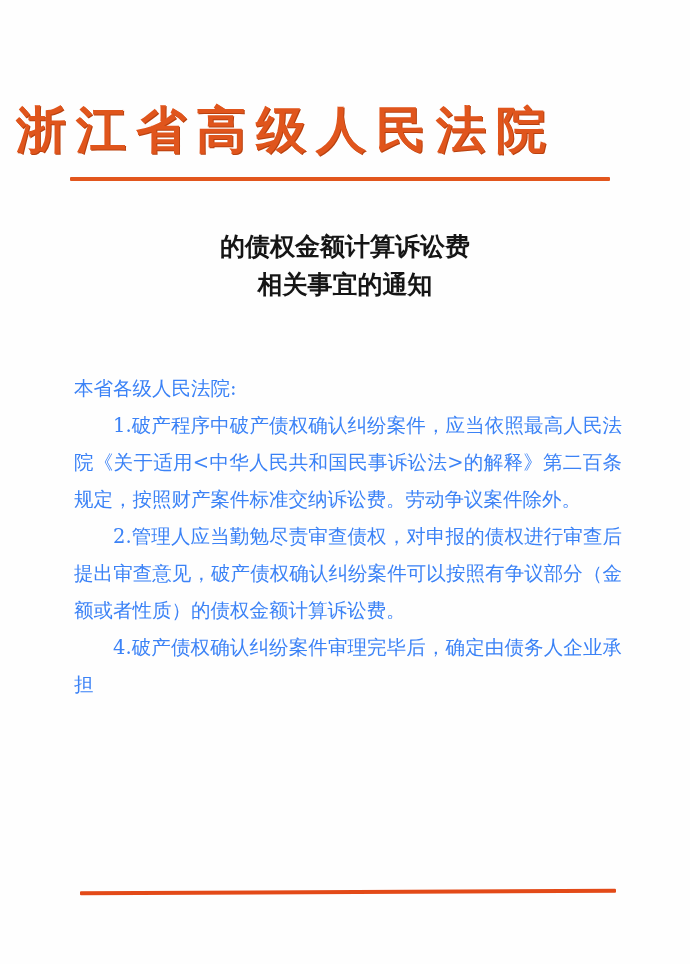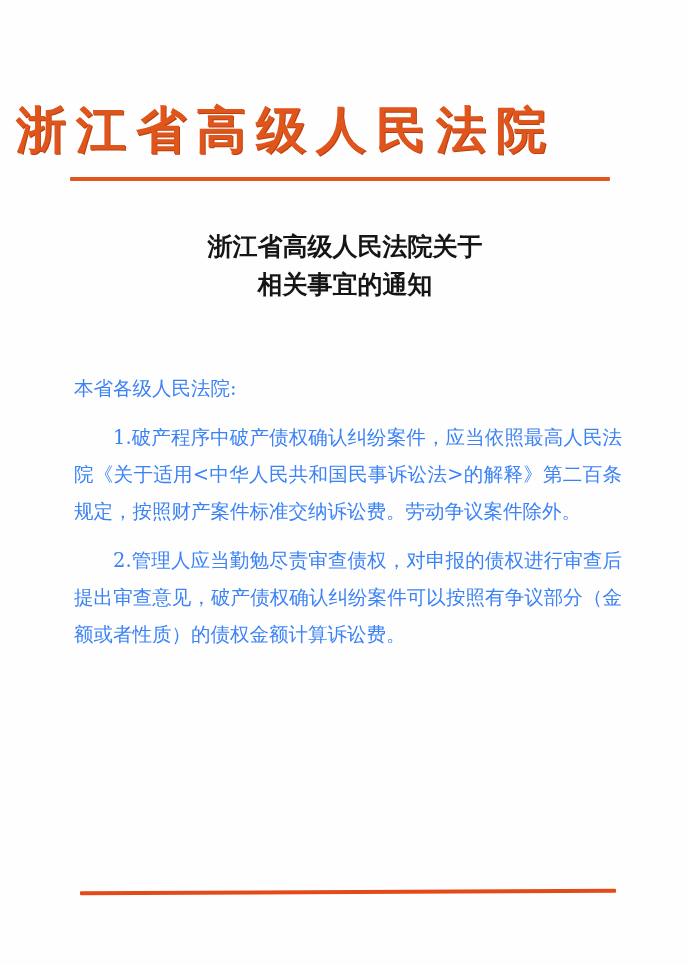--- a/index.html
+++ b/index.html
@@ -90,7 +90,7 @@
   <div class="rule-top"></div>
 
   <div class="title">
-    <div>浙江省高级人民法院关于</div>
+    <div>的债权金额计算诉讼费</div>
     <div>相关事宜的通知</div>
   </div>
 

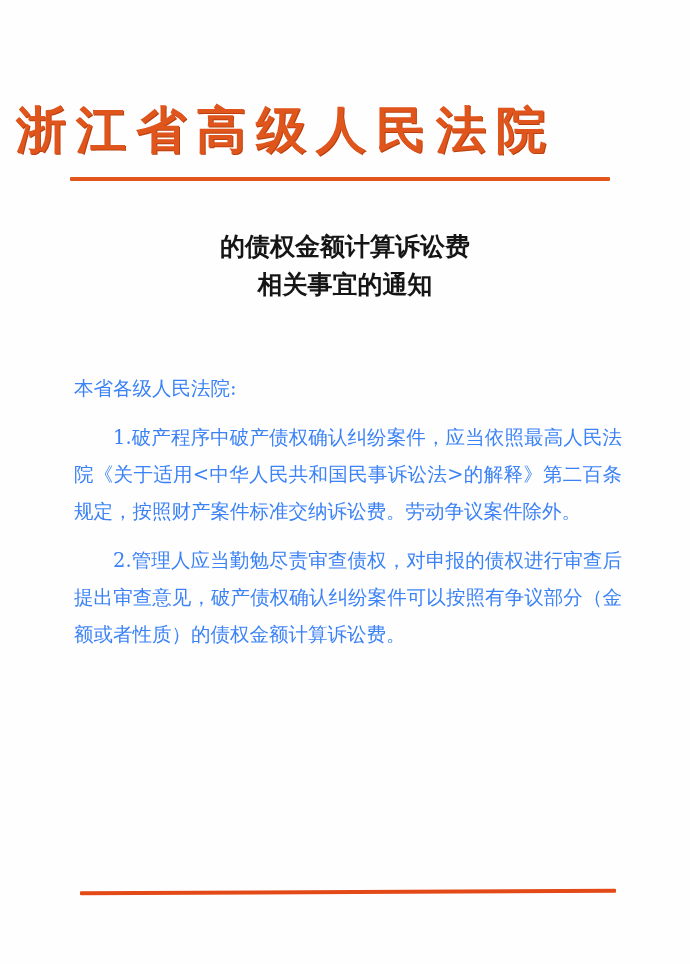--- a/index.html
+++ b/index.html
@@ -70,7 +70,7 @@
       text-indent: 39px;
       text-align: justify;
     }
-    .para.numbered { margin-top: 12px; }
+    .para.numbered { margin-top: 0; }
     .rule-bottom {
       position: absolute;
       left: 80px;

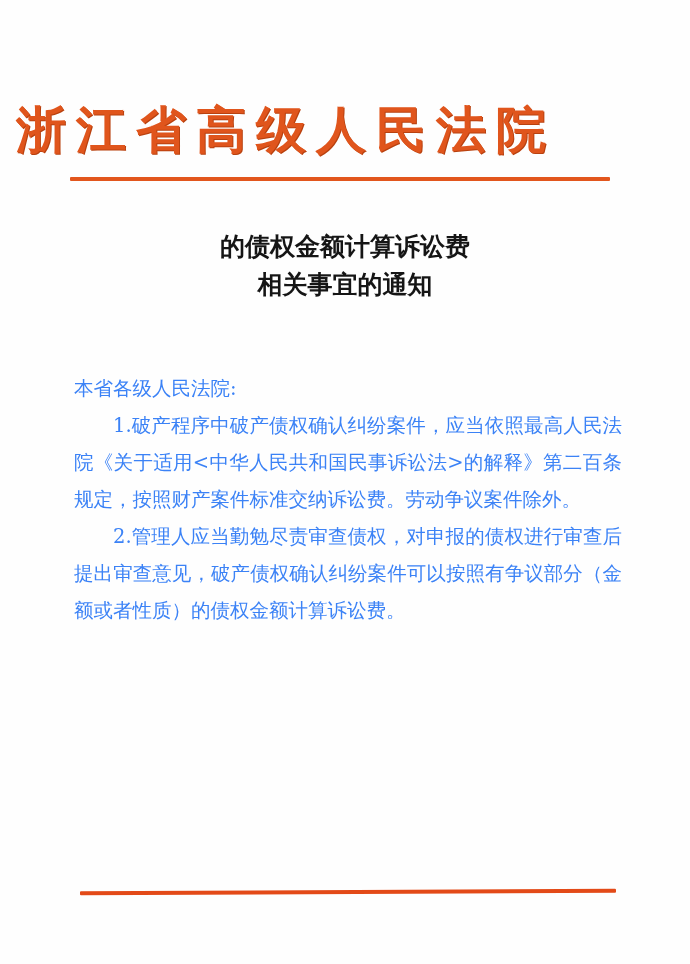--- a/index.html
+++ b/index.html
@@ -98,6 +98,7 @@
     <p class="salutation">本省各级人民法院:</p>
     <p class="para numbered">1.破产程序中破产债权确认纠纷案件，应当依照最高人民法院《关于适用&lt;中华人民共和国民事诉讼法&gt;的解释》第二百条规定，按照财产案件标准交纳诉讼费。劳动争议案件除外。</p>
     <p class="para numbered">2.管理人应当勤勉尽责审查债权，对申报的债权进行审查后提出审查意见，破产债权确认纠纷案件可以按照有争议部分（金额或者性质）的债权金额计算诉讼费。</p>
+    <p class="para numbered">4.破产债权确认纠纷案件审理完毕后，确定由债务人企业承担</p>
   </div>
 
   <div class="rule-bottom"></div>

